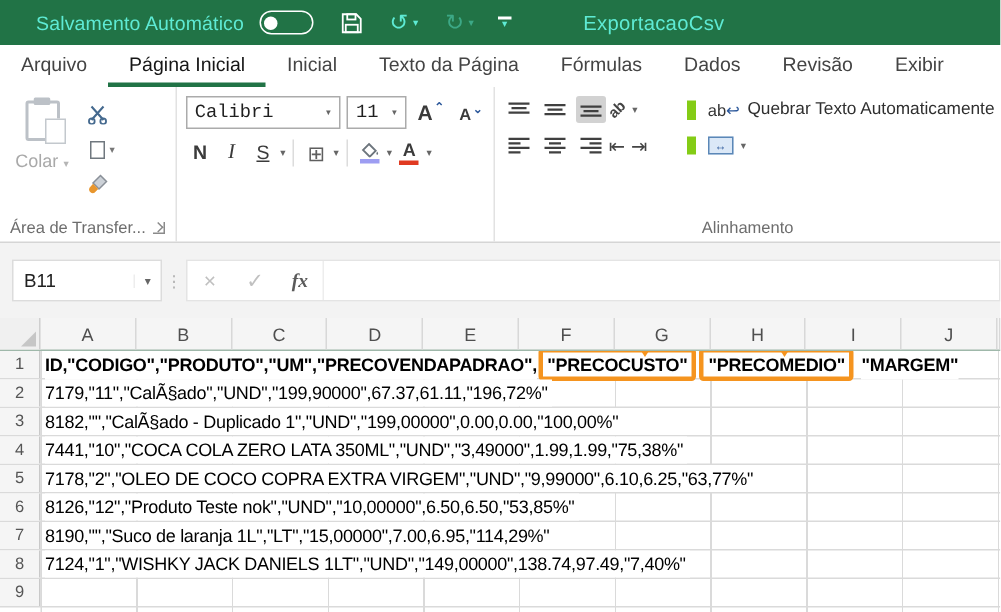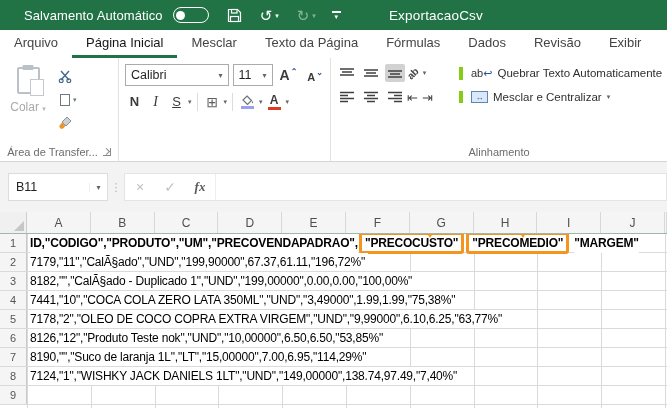--- a/index.html
+++ b/index.html
@@ -8,7 +8,7 @@
   .app { width:667px; height:408px; position:relative; overflow:hidden; }
 
   
-  .titlebar { height:30px; background:#217346; display:flex; align-items:center; color:#ffffff;
+  .titlebar { height:30px; background:#217346; display:flex; align-items:center; color:#5eead4;
               padding-left:24px; font-size:13px; }
   .autosave-label { margin-right:10px; letter-spacing:.1px; }
   .toggle { width:36px; height:16px; border:1.5px solid #fff; border-radius:9px; display:inline-flex;

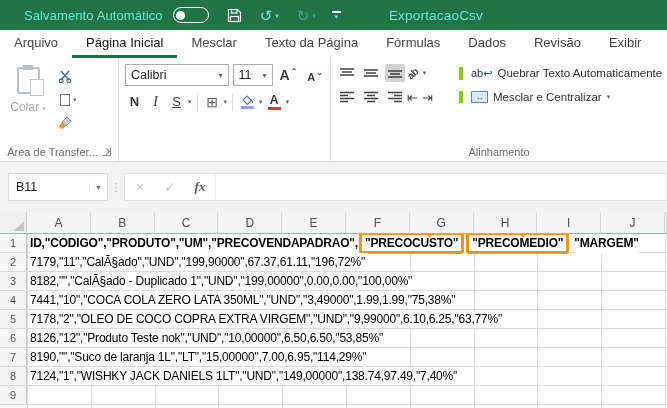--- a/index.html
+++ b/index.html
@@ -170,7 +170,7 @@
   <div class="tabrow">
     <span class="tab">Arquivo</span>
     <span class="tab active">Página Inicial</span>
-    <span class="tab">Mesclar</span>
+    <span class="tab">Inicial</span>
     <span class="tab">Texto da Página</span>
     <span class="tab">Fórmulas</span>
     <span class="tab">Dados</span>

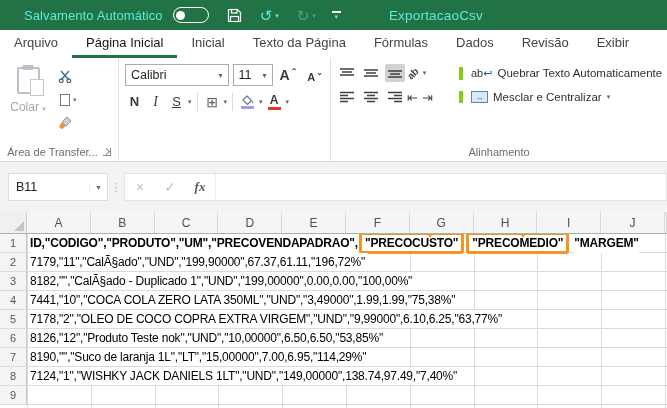--- a/index.html
+++ b/index.html
@@ -60,7 +60,7 @@
   .g-font { width:212px; display:flex; flex-direction:column; gap:5px; }
   .combo-row { display:flex; gap:4px; align-items:center; }
   .combo { display:flex; align-items:center; border:1px solid #ababab; background:#fff; height:22px;
-           padding:0 5px; font-size:12.5px; color:#1f1f1f; cursor:pointer; }
+           padding:0 5px; font-size:12.5px; color:#1f1f1f; cursor:pointer;font-family:Liberation Mono, monospace; }
   .combo .chev { margin-left:auto; font-size:8px; color:#666; padding-left:6px; }
   .combo-font { width:110px; }
   .combo-size { width:42px; }

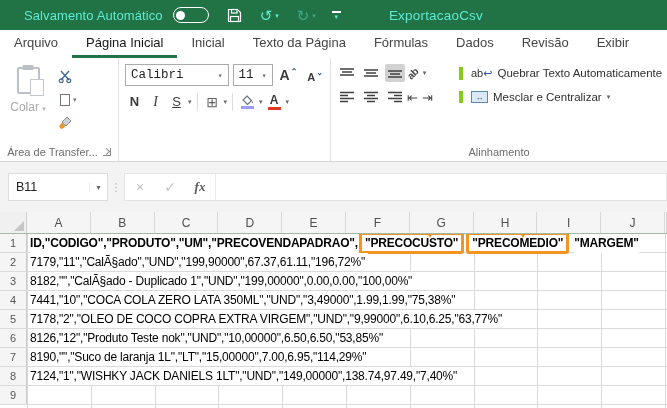--- a/index.html
+++ b/index.html
@@ -88,7 +88,7 @@
   .al-mid { display:flex; gap:4px; width:52px; align-items:center; }
   .al-ic { width:20px; height:18px; display:flex; align-items:center; justify-content:center; cursor:pointer; }
   .al-ic.sel { background:#d2d2d2; border-radius:2px; }
-  .wrapcol { border-left:4px solid #84cc16; padding-left:8px; display:flex; align-items:center; gap:5px; cursor:pointer; }
+  .wrapcol { border-left:6px solid #84cc16; padding-left:8px; display:flex; align-items:center; gap:5px; cursor:pointer; }
   .ric-label { font-size:11.5px; color:#2f2f2f; white-space:nowrap; }
   .orient { transform:rotate(-45deg); font-size:10px; font-weight:bold; color:#444; display:inline-block; }
   .indent { font-size:13px; color:#444; cursor:pointer; }

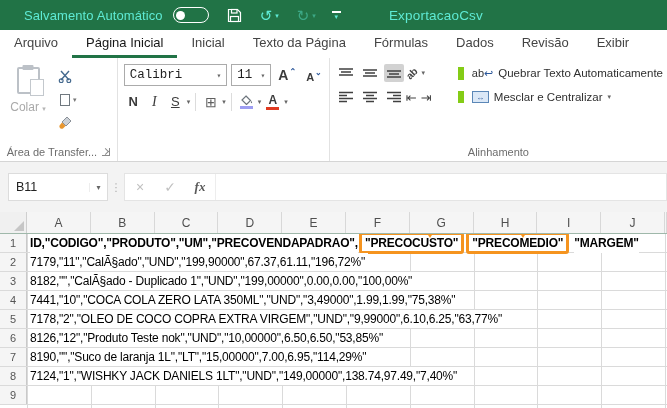--- a/index.html
+++ b/index.html
@@ -316,7 +316,6 @@
         </div>
         <div class="wrapcol">
           <span class="merge-ic">↔</span>
-          <span class="ric-label">Mesclar e Centralizar</span>
           <span class="chevbtn">▾</span>
         </div>
       </div>

